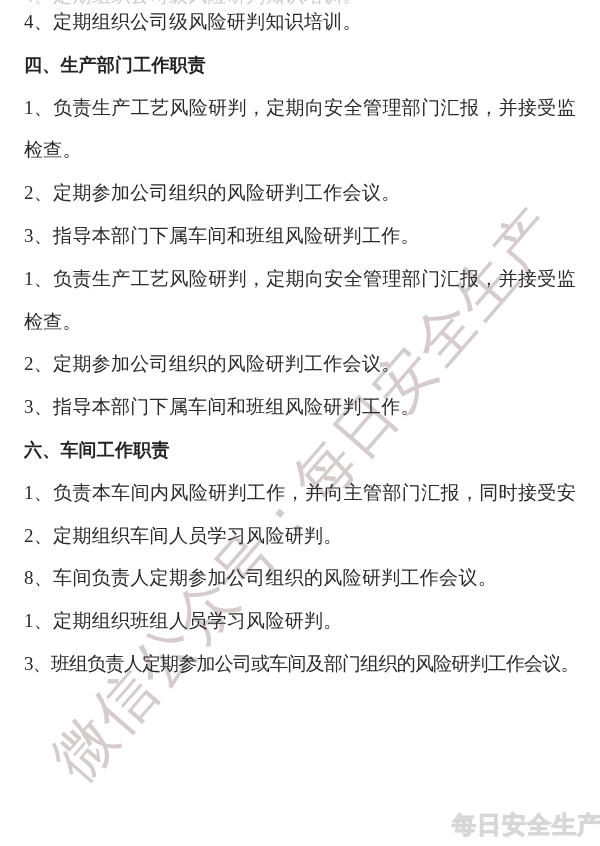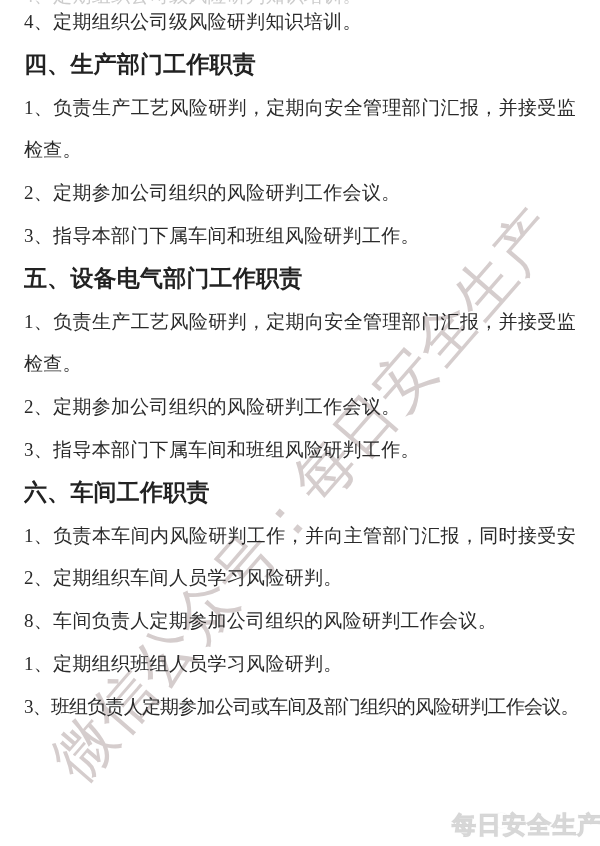--- a/index.html
+++ b/index.html
@@ -40,7 +40,7 @@
     font-size:19px;letter-spacing:.3px;
     white-space:nowrap;overflow:hidden;
   }
-  .line.heading{font-weight:bold;font-size:23px;letter-spacing:.2px;color:#222;}
+  .line.heading{font-weight:bold;font-size:18px;letter-spacing:.2px;color:#222;}
   .line.justify{
     white-space:normal;
     text-align:justify;text-align-last:justify;

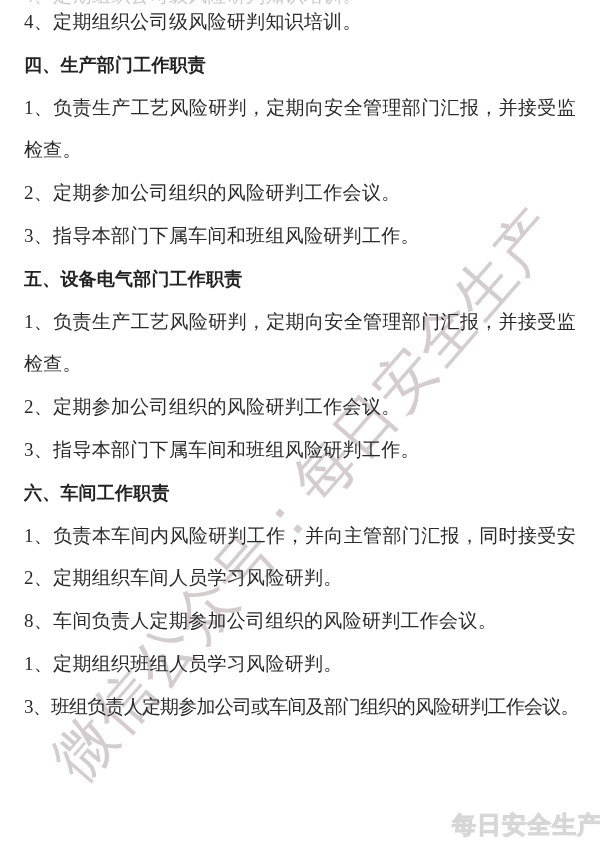--- a/index.html
+++ b/index.html
@@ -80,7 +80,6 @@
       <div class="line body">检查。</div>
       <div class="line body">2、定期参加公司组织的风险研判工作会议。</div>
       <div class="line body">3、指导本部门下属车间和班组风险研判工作。</div>
-      <div class="line heading">五、设备电气部门工作职责</div>
       <div class="line body justify">1、负责生产工艺风险研判，定期向安全管理部门汇报，并接受监督</div>
       <div class="line body">检查。</div>
       <div class="line body">2、定期参加公司组织的风险研判工作会议。</div>

